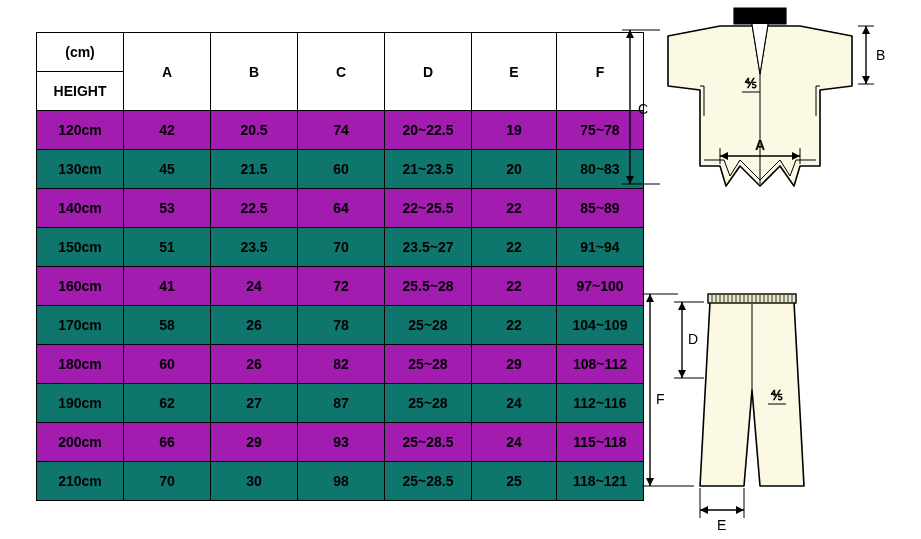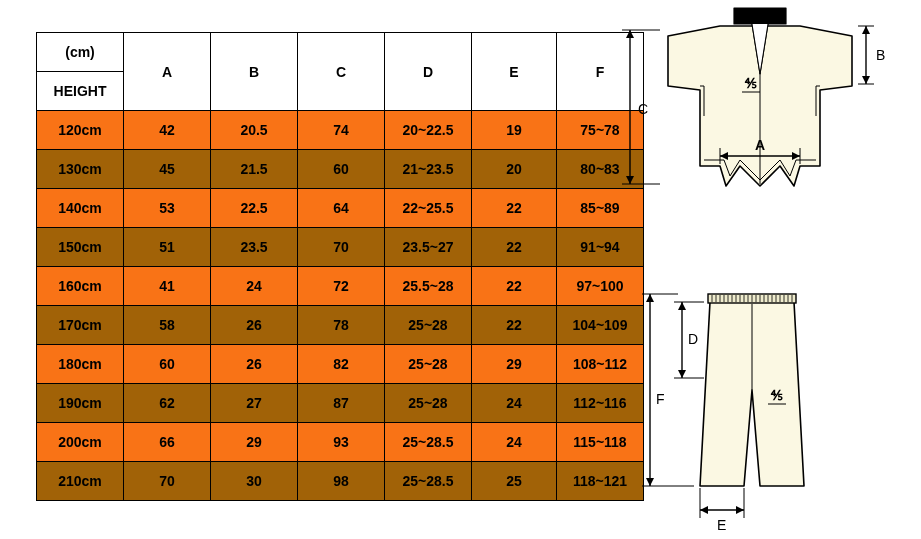--- a/index.html
+++ b/index.html
@@ -62,7 +62,7 @@
     background: #a16207;
   }
   .row-plain td {
-    background: #f97316;
+    background: #a21caf;
   }
 
   

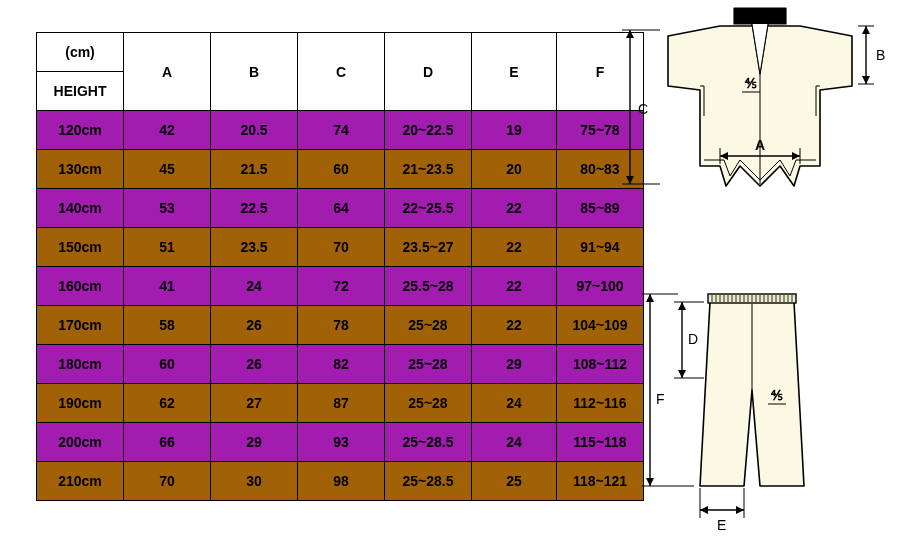--- a/index.html
+++ b/index.html
@@ -59,7 +59,7 @@
     font-size: 17px;
   }
   .row-shaded td {
-    background: #a16207;
+    background: #0f766e;
   }
   .row-plain td {
     background: #a21caf;

